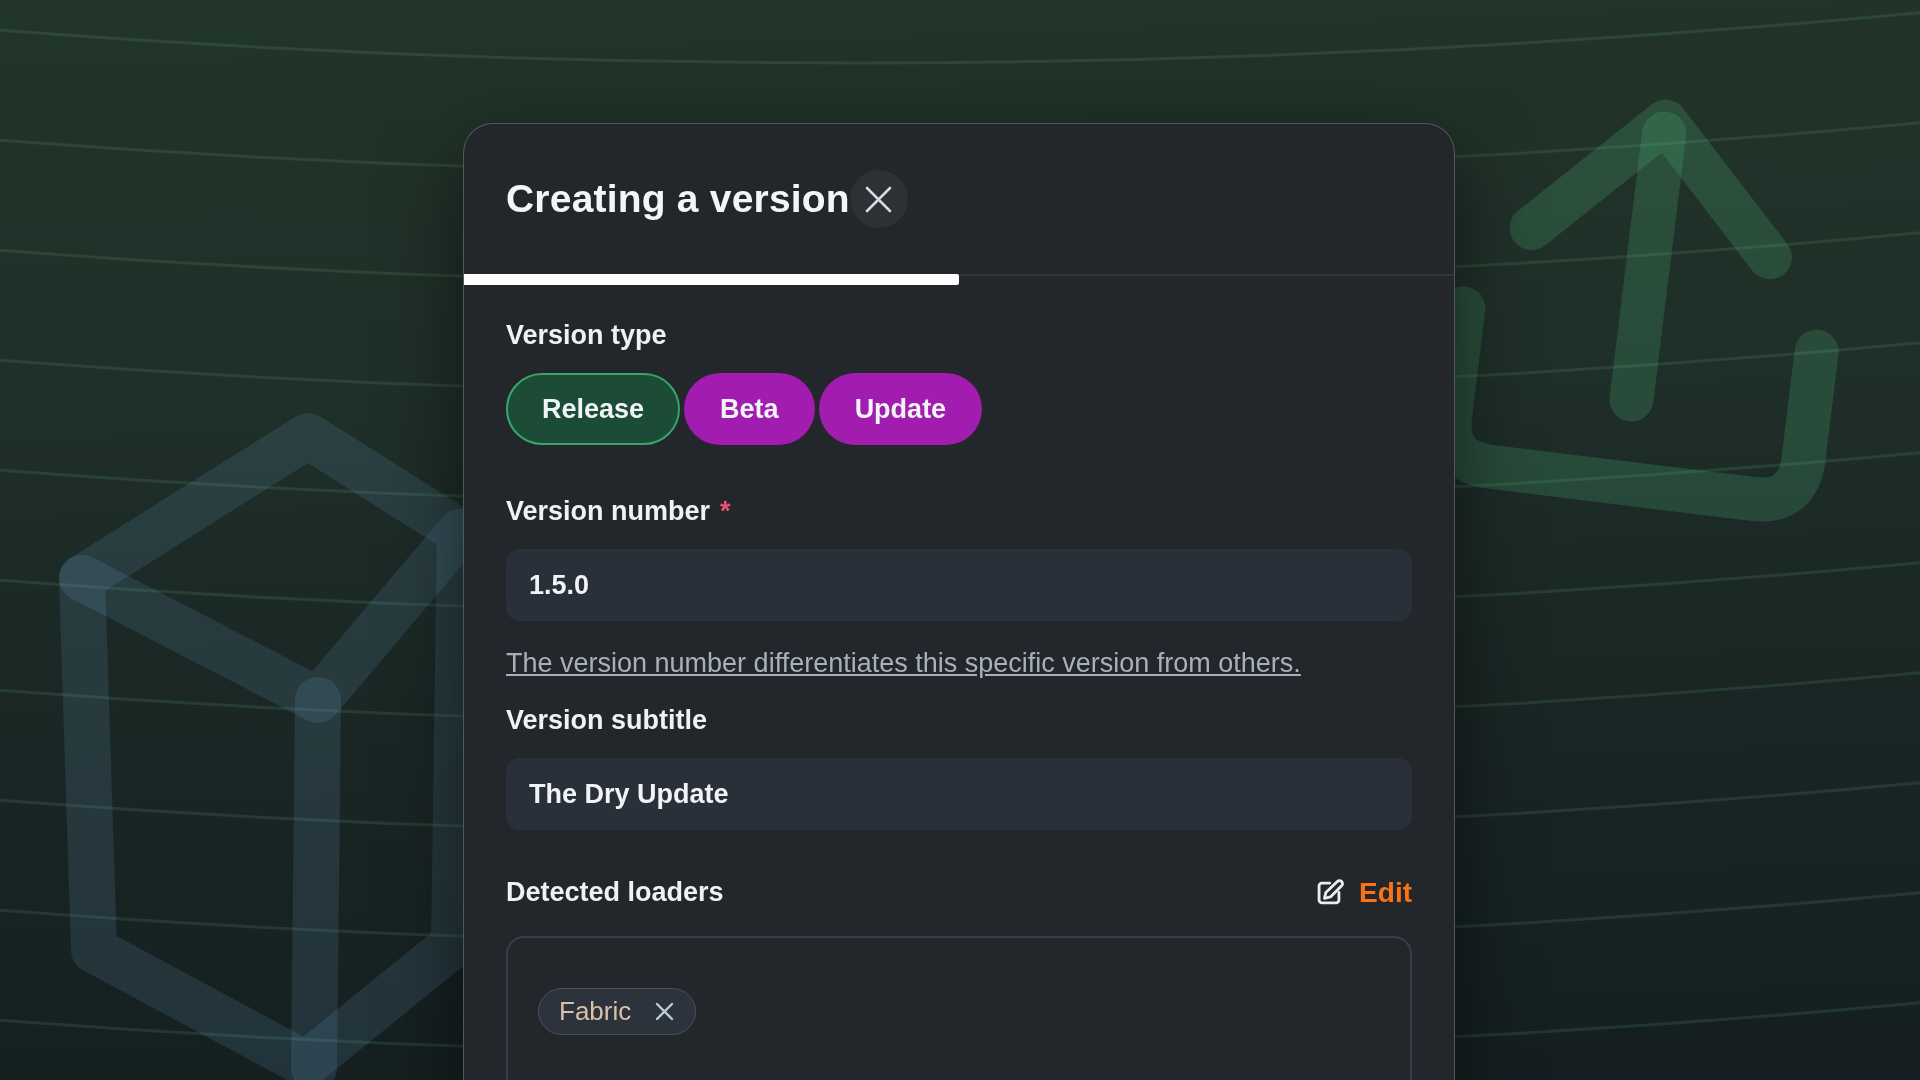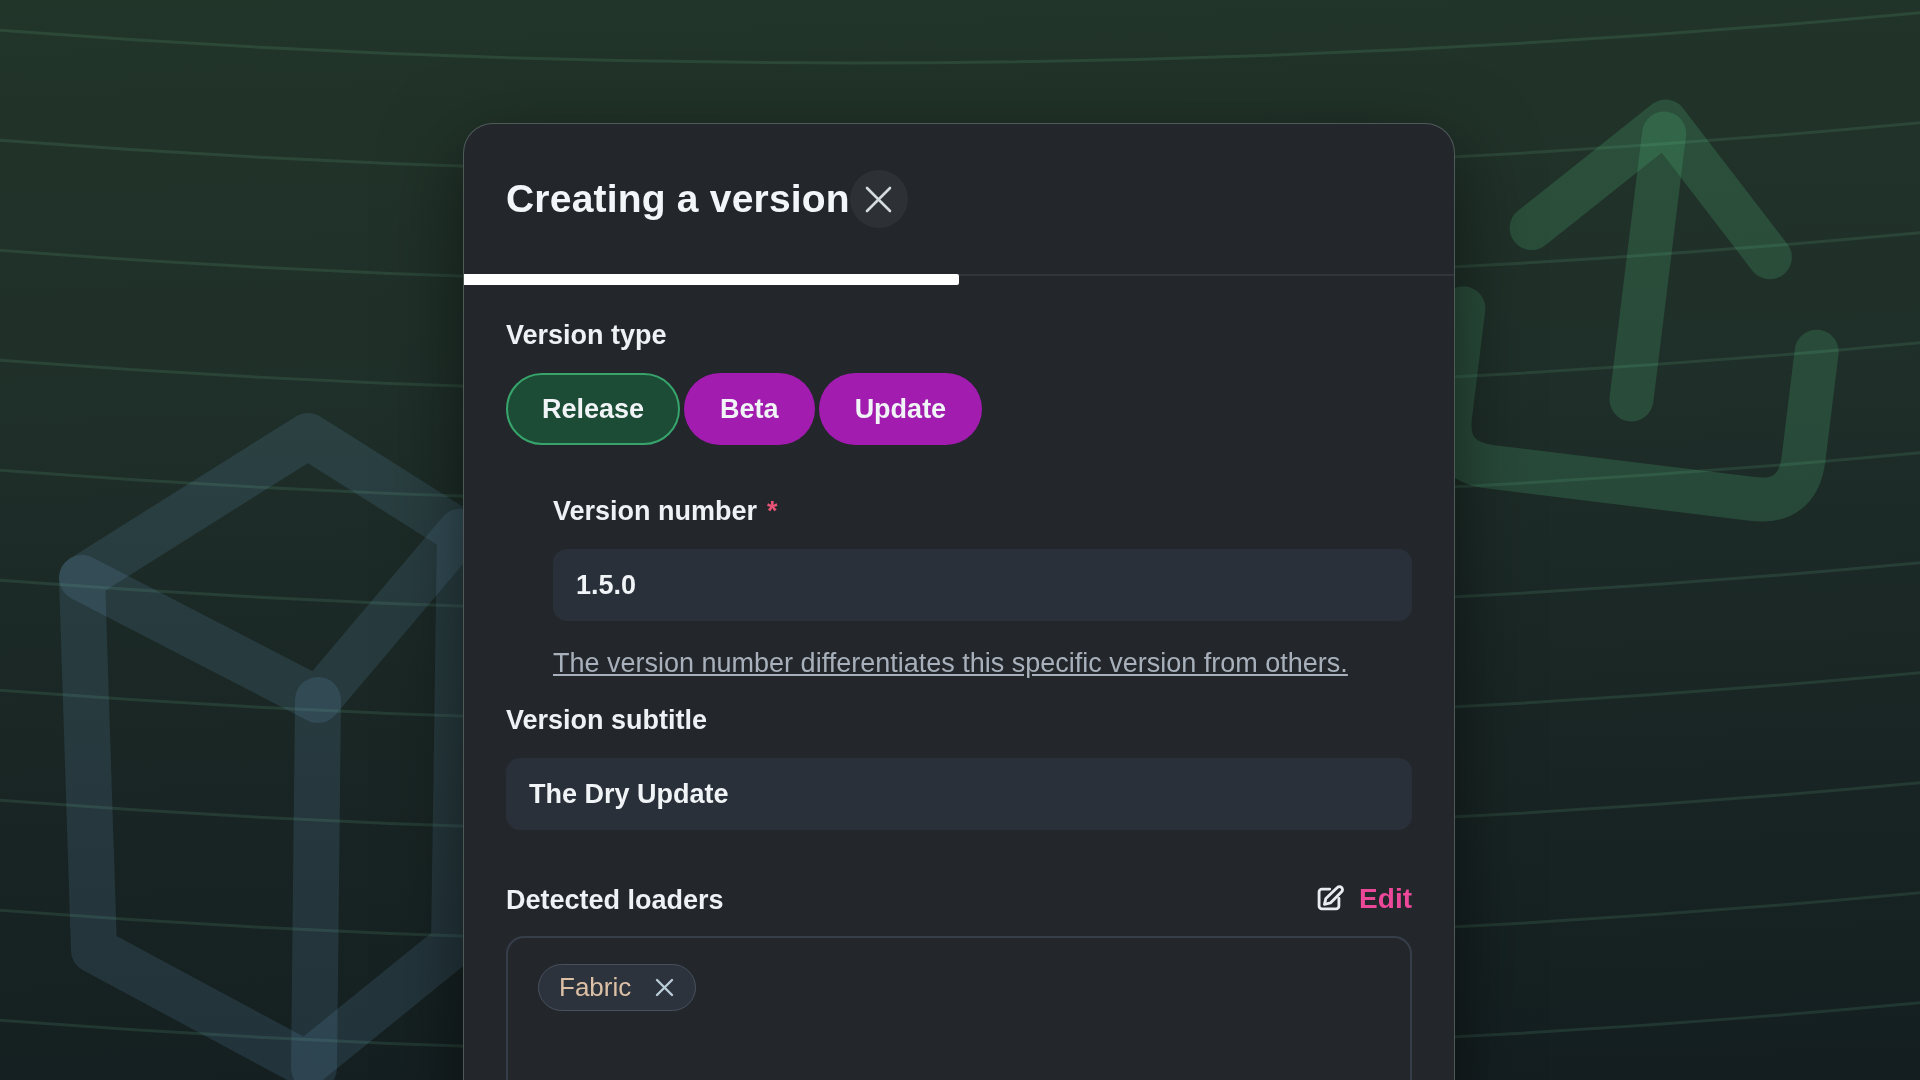--- a/index.html
+++ b/index.html
@@ -69,7 +69,7 @@
   }
   .seg-btn.selected { background: #1c4c35; border-color: #37a46c; }
 
-  .section-number { margin-top: 50px; margin-left: 47px; }
+  .section-number { margin-top: 50px; }
   .text-input {
     display: block; width: 100%; height: 72px;
     margin-top: 22px;

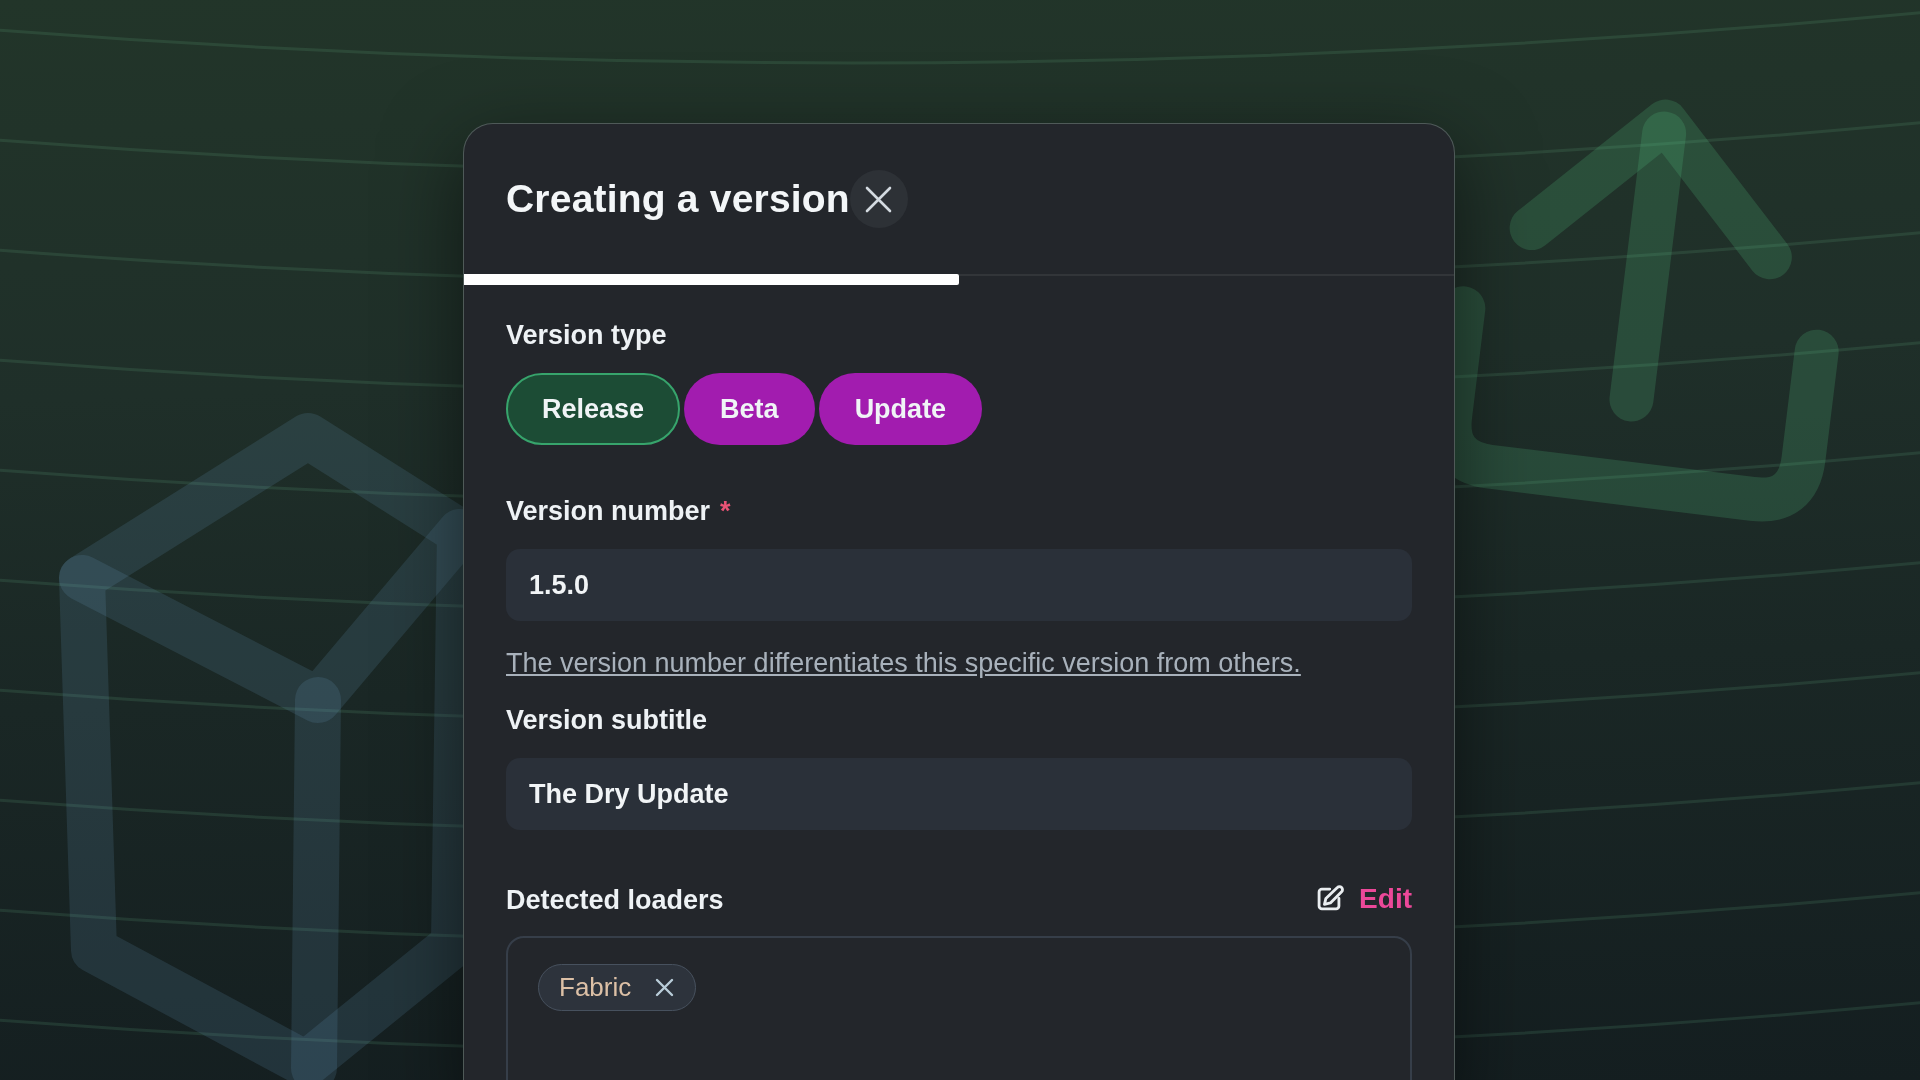--- a/index.html
+++ b/index.html
@@ -87,7 +87,7 @@
 
   .section-loaders { margin-top: 46px; }
   .loaders-row {
-    display: flex; align-items: flex-end; justify-content: space-between; height: 40px;
+    display: flex; align-items: flex-start; justify-content: space-between; height: 40px;
   }
   .edit-btn {
     display: flex; align-items: center; gap: 13px;

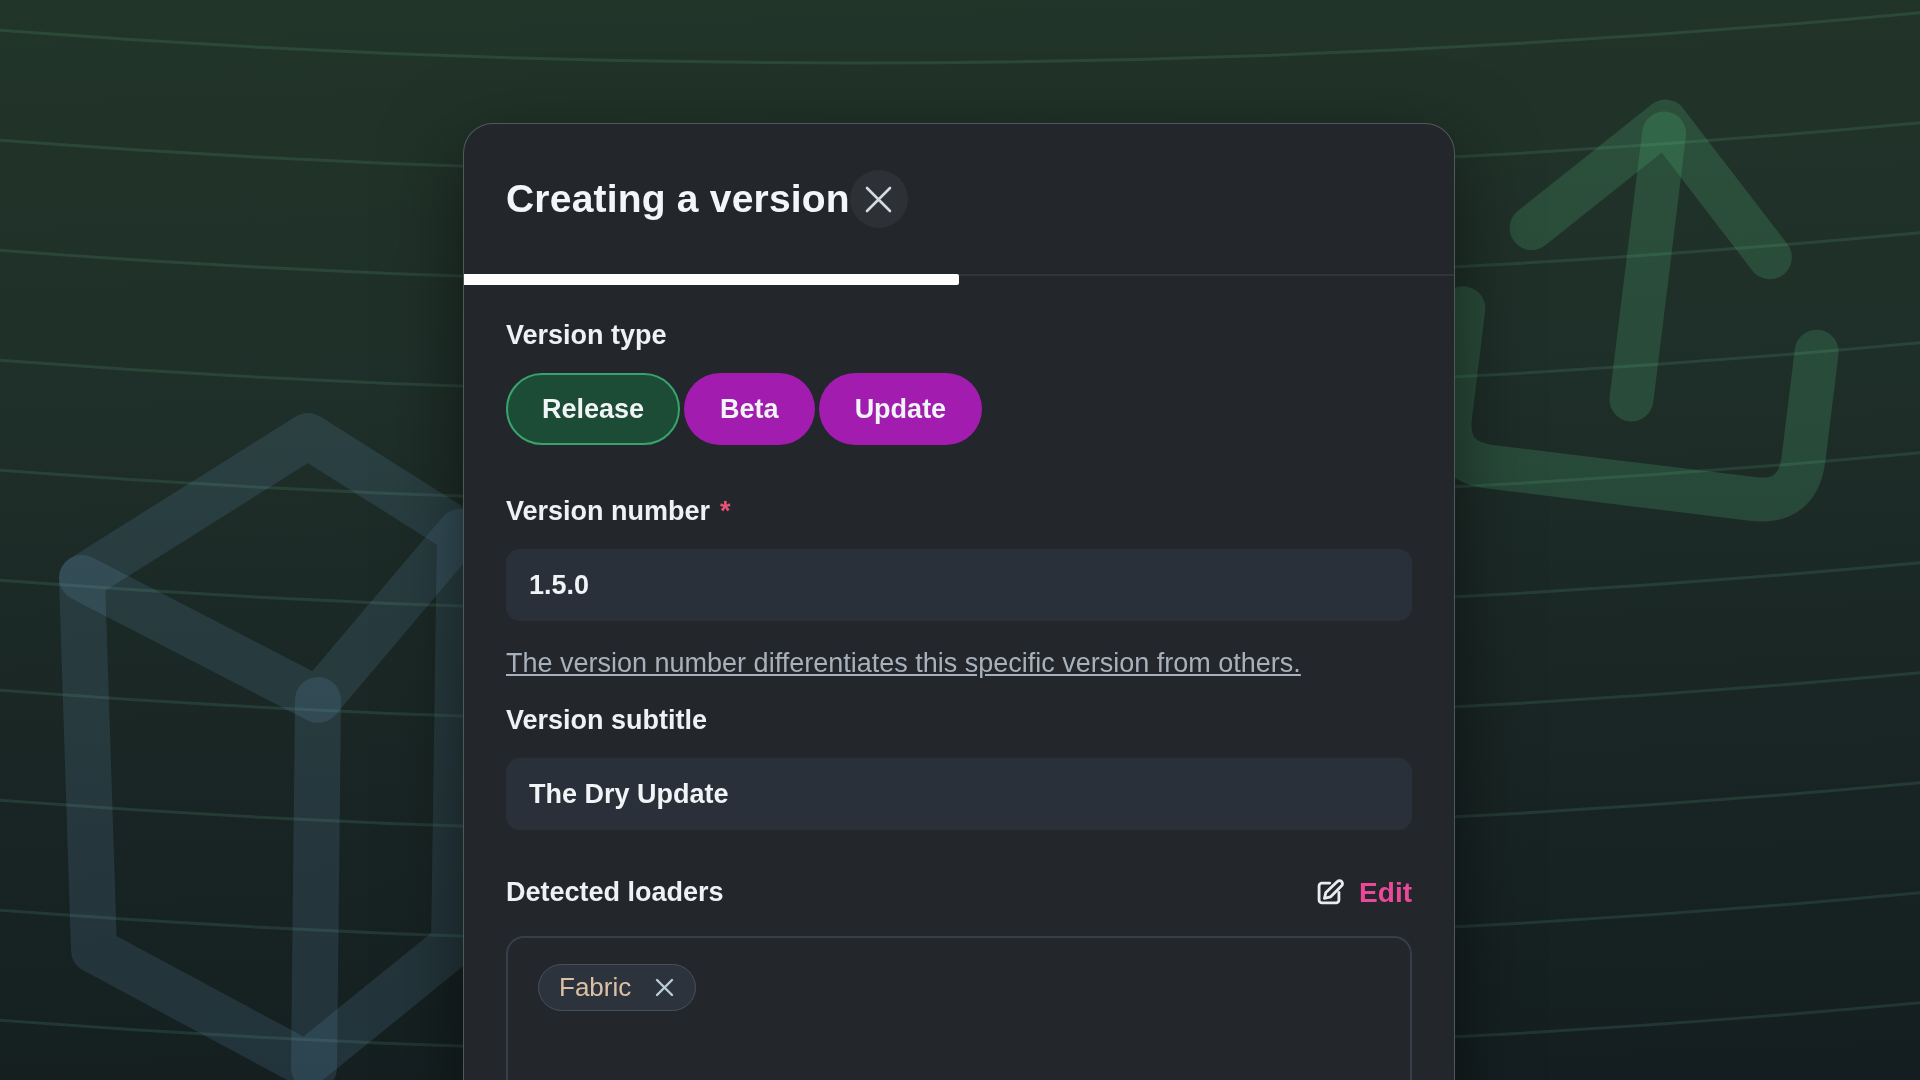--- a/index.html
+++ b/index.html
@@ -92,7 +92,7 @@
   .edit-btn {
     display: flex; align-items: center; gap: 13px;
     background: none; border: none; cursor: pointer;
-    font-family: inherit; font-size: 28px; font-weight: 700; color: #ec4899;
+    font-family: inherit; font-size: 28px; font-weight: 700; color: #f97316;
   }
   .loaders-box {
     margin-top: 20px; height: 220px;

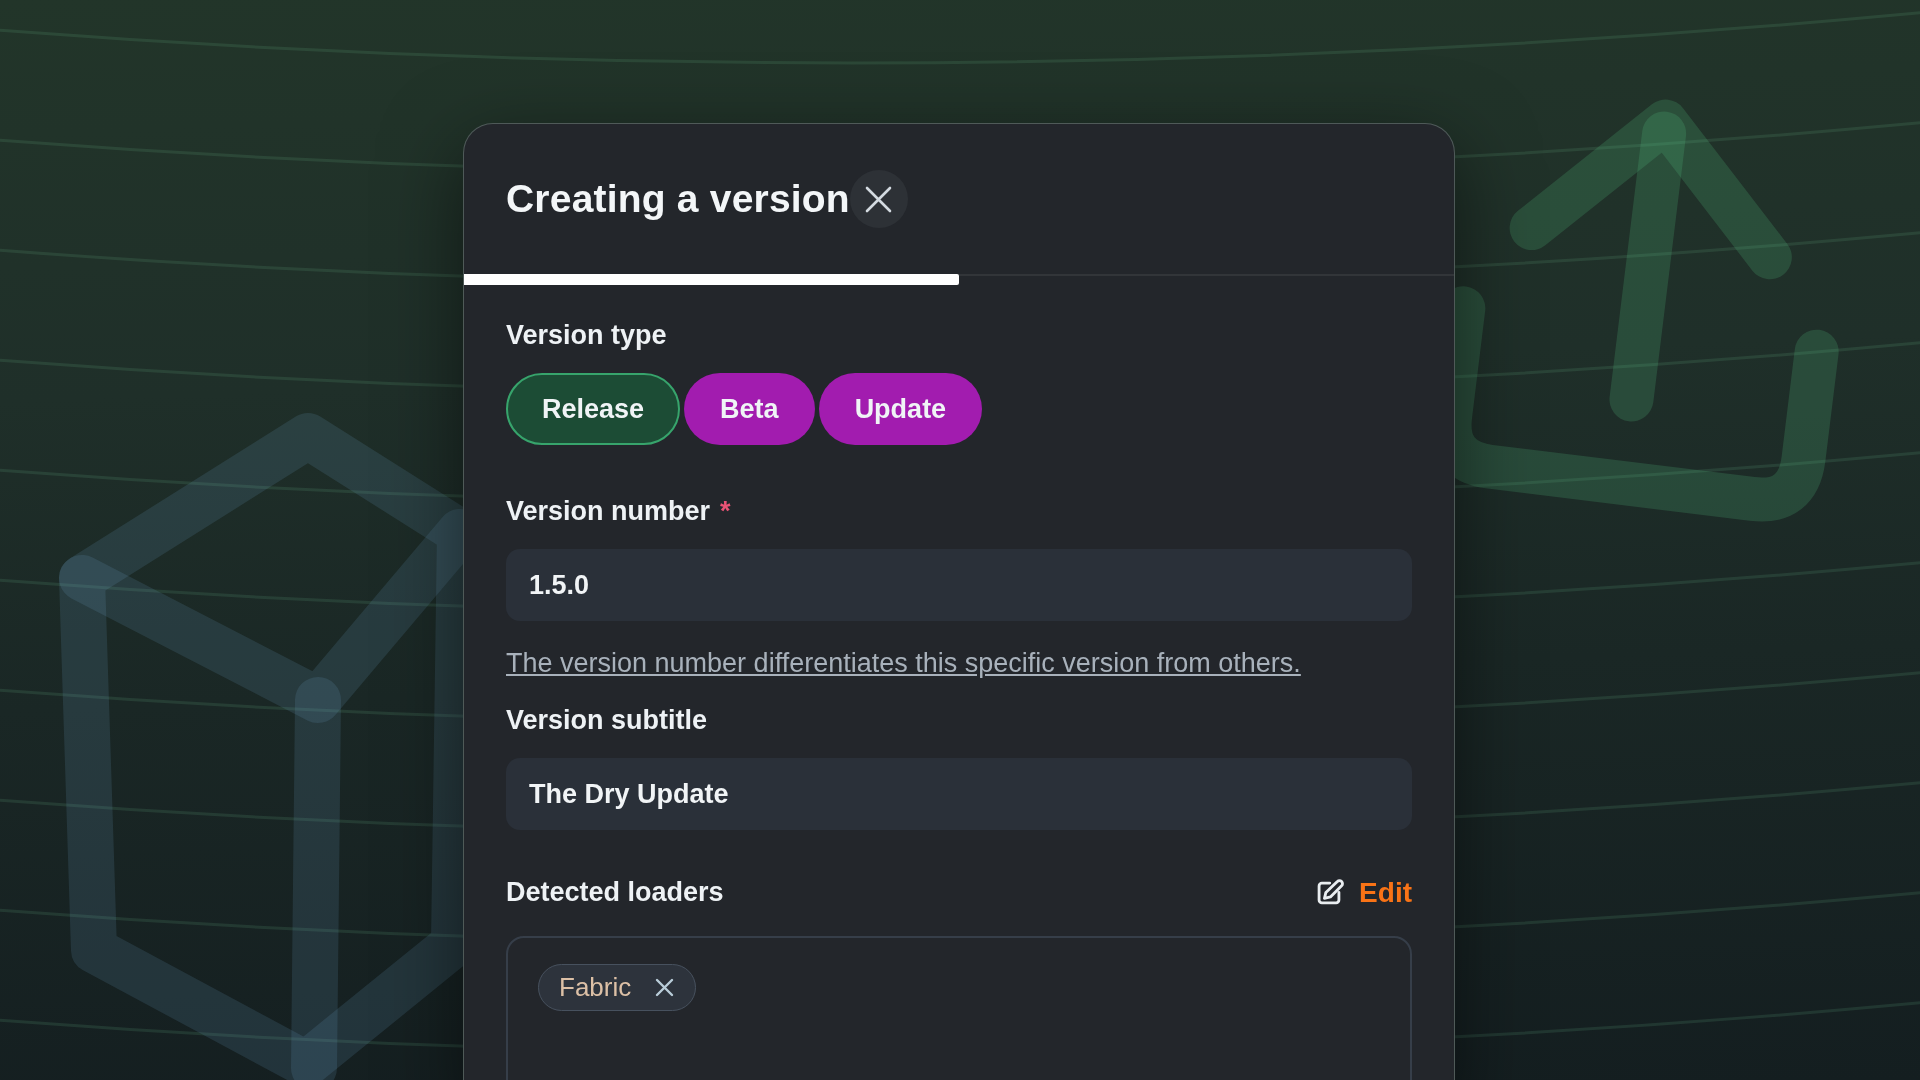--- a/index.html
+++ b/index.html
@@ -104,6 +104,7 @@
     height: 47px; padding: 0 20px;
     background: #2d333c; border: 1.5px solid #47515e; border-radius: 999px;
     cursor: default;
+    margin-top: 24px;
   }
   .chip-label { font-size: 26px; color: #dcc0a6; }
   .chip-x { display: flex; cursor: pointer; }

